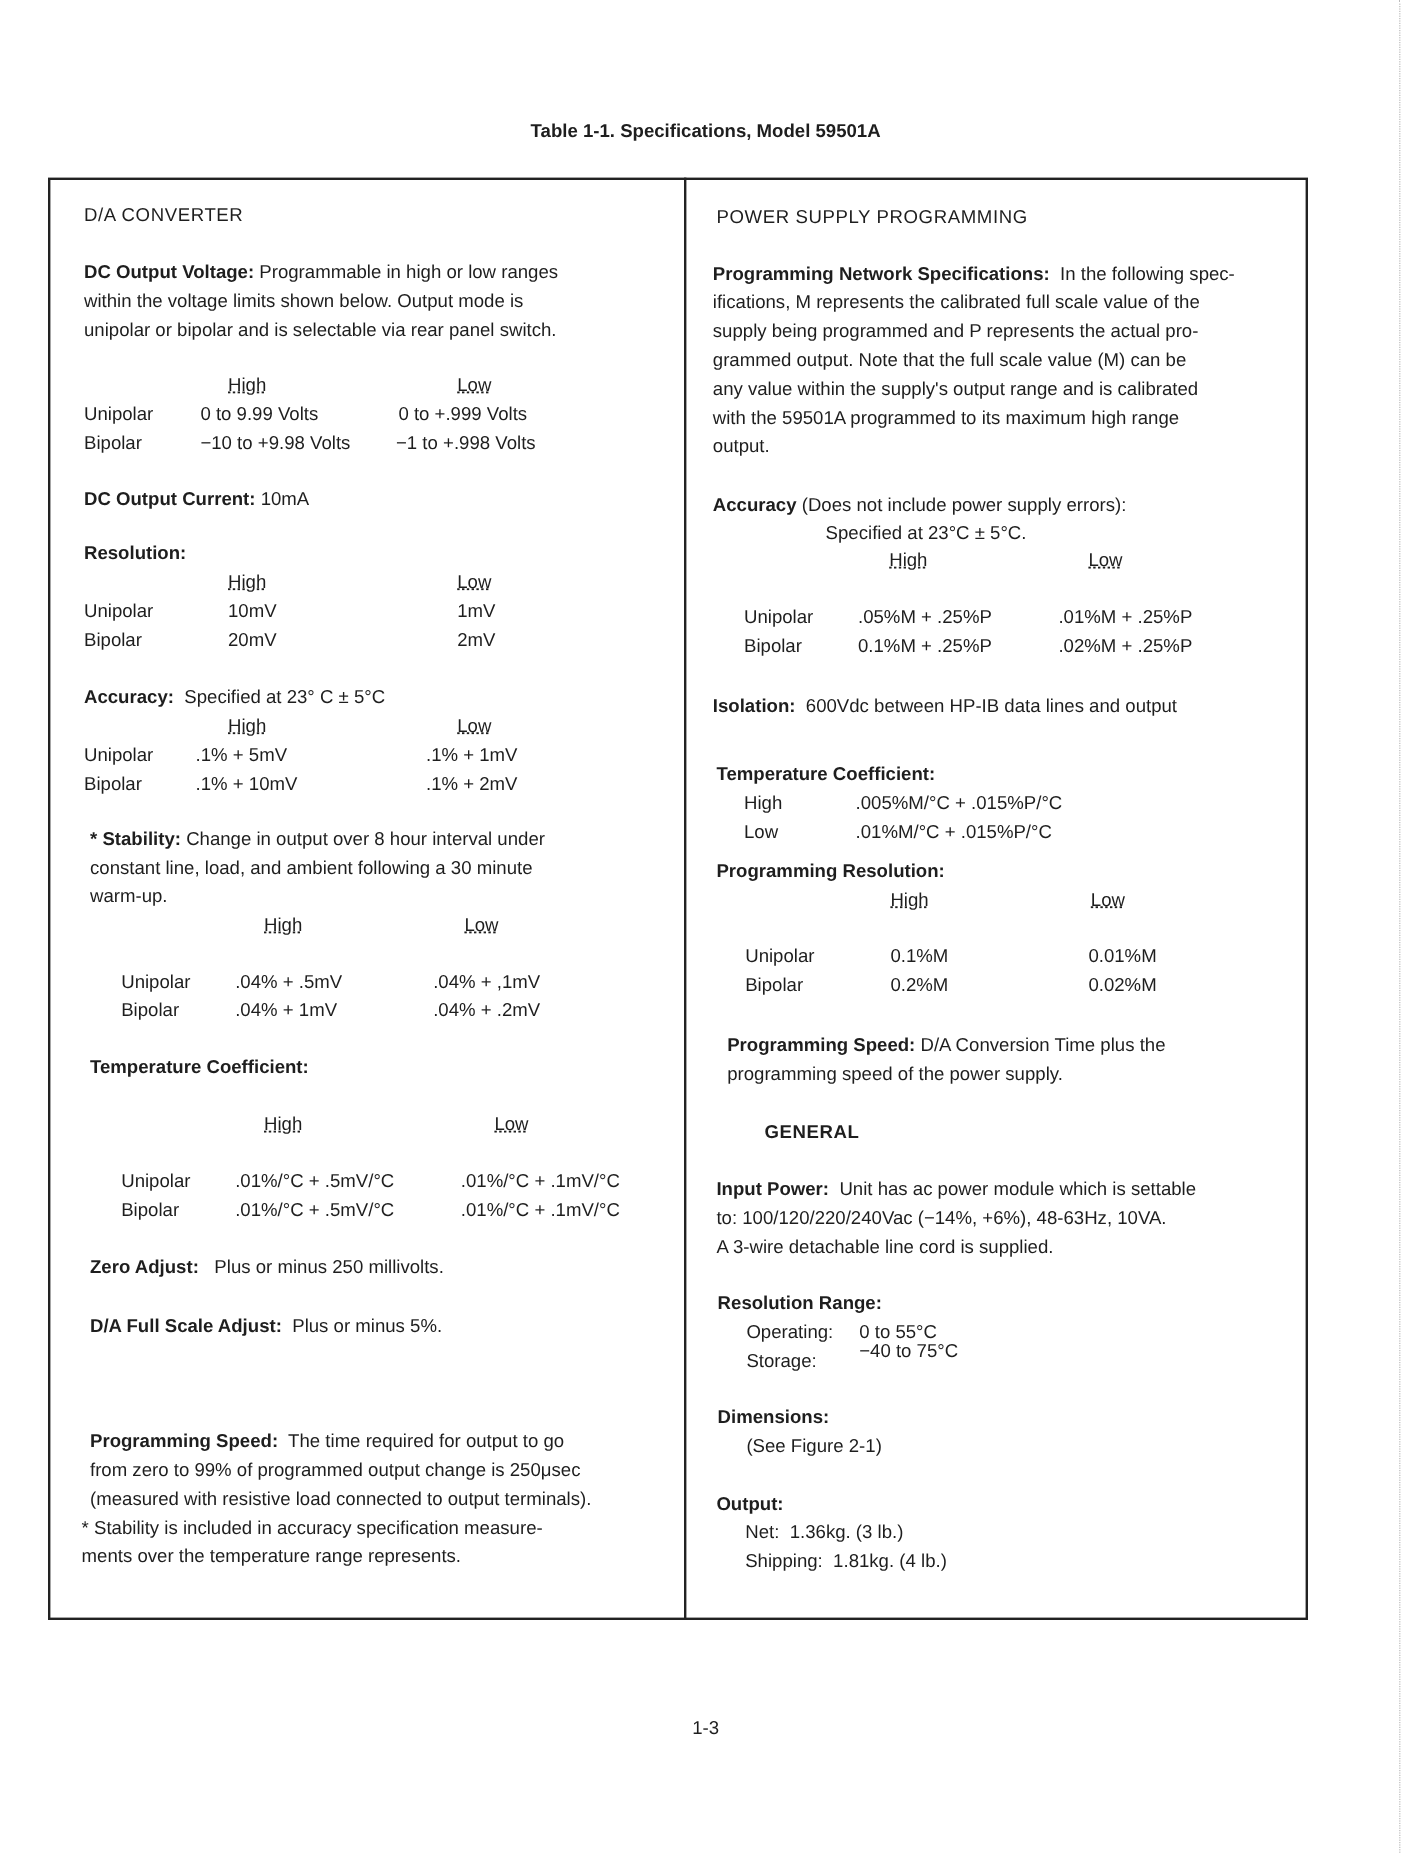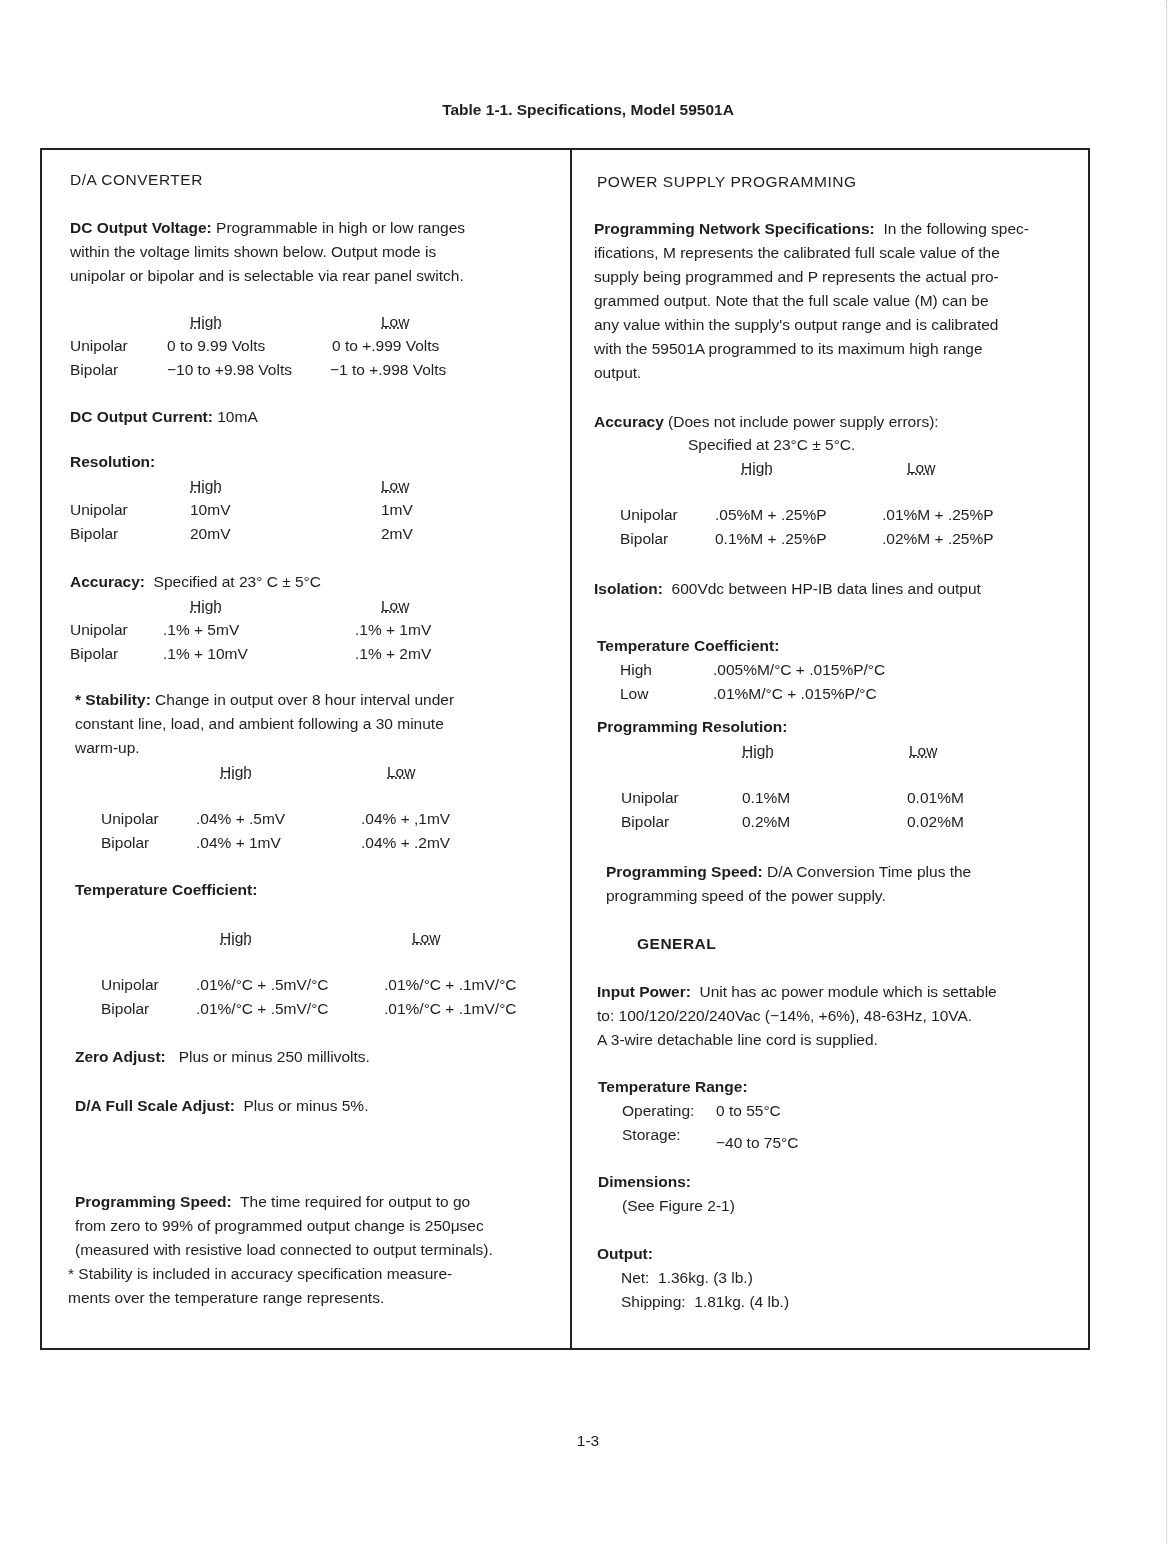--- a/index.html
+++ b/index.html
@@ -188,7 +188,7 @@
 </div>
 
 <div class="col right" style="top:1075px; height:72px; left:598px;">
-  <span class="abs b" style="left:0; top:0; white-space:nowrap">Temperature Range:</span>
+  <span class="abs b" style="left:0; top:0; white-space:nowrap">Resolution Range:</span>
   <span class="abs" style="left:24px; top:24px">Operating:</span>
   <span class="abs" style="left:118px; top:24px">0 to 55°C</span>
   <span class="abs" style="left:24px; top:48px">Storage:</span>

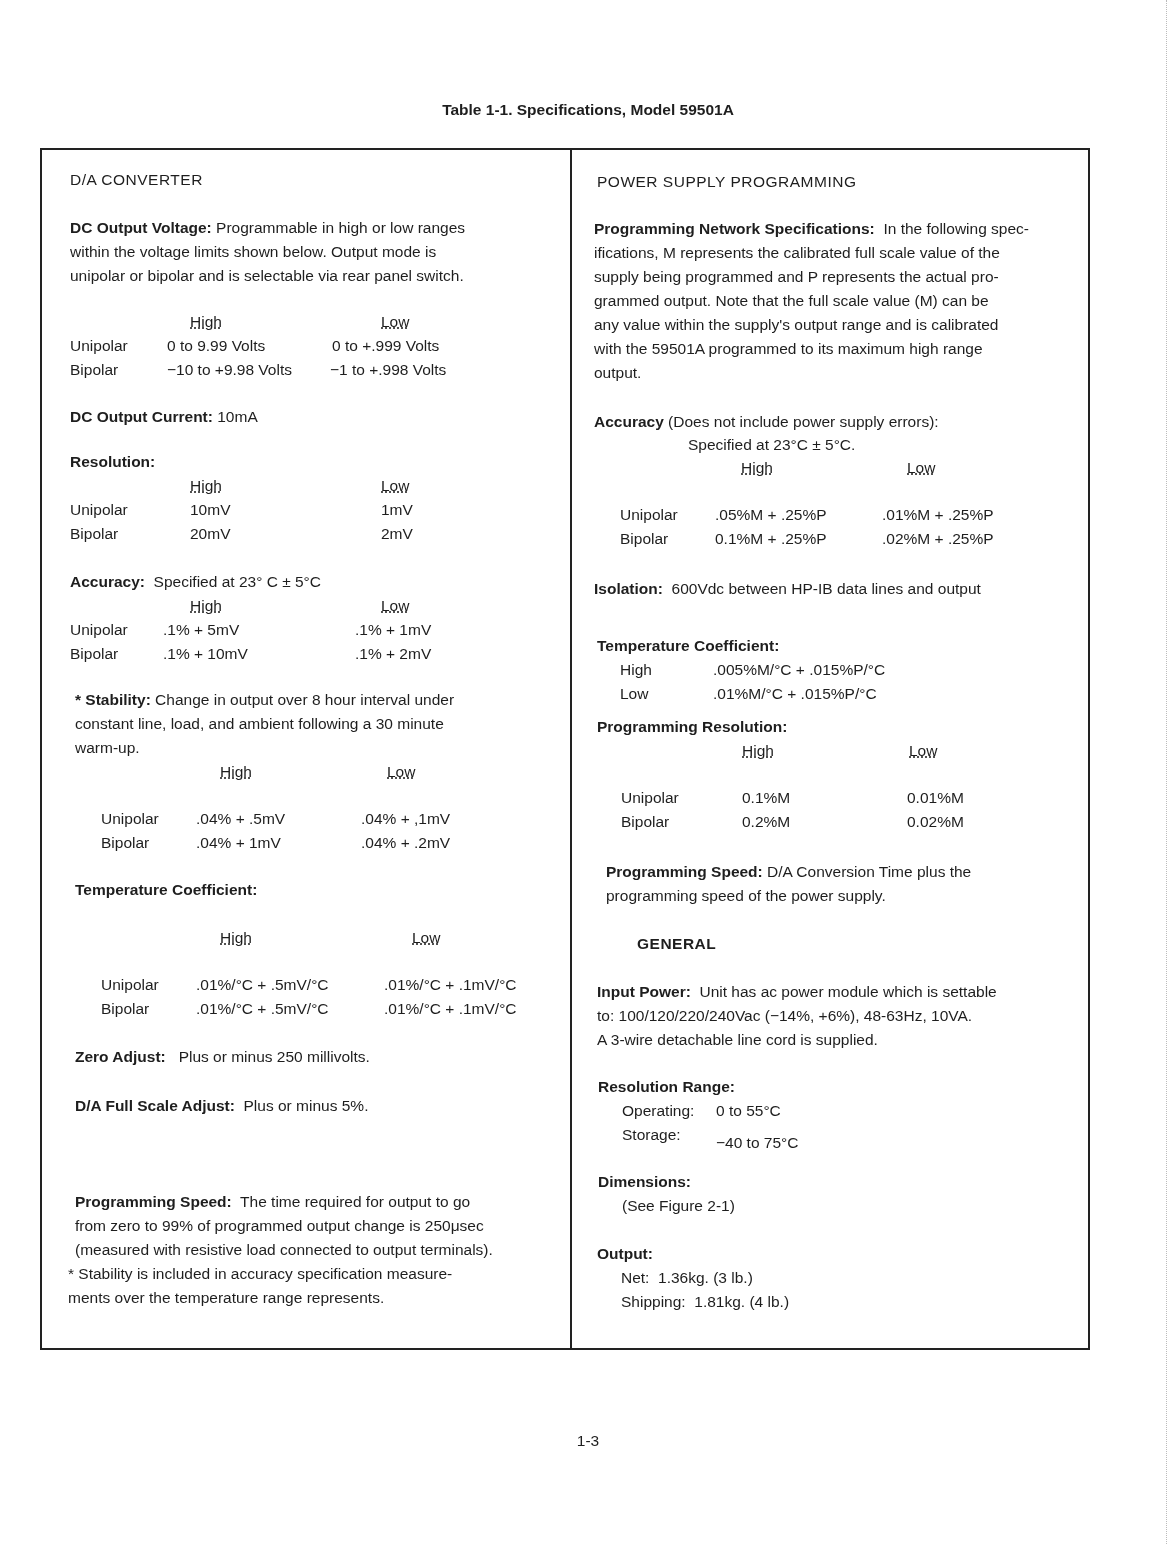--- a/index.html
+++ b/index.html
@@ -192,7 +192,7 @@
   <span class="abs" style="left:24px; top:24px">Operating:</span>
   <span class="abs" style="left:118px; top:24px">0 to 55°C</span>
   <span class="abs" style="left:24px; top:48px">Storage:</span>
-  <span class="abs" style="left:118px; top:56px">−40 to 75°C</span>
+  <span class="abs" style="left:118px; top:40px">−40 to 75°C</span>
 </div>
 
 <div class="col right" style="top:1170px; left:598px;">

